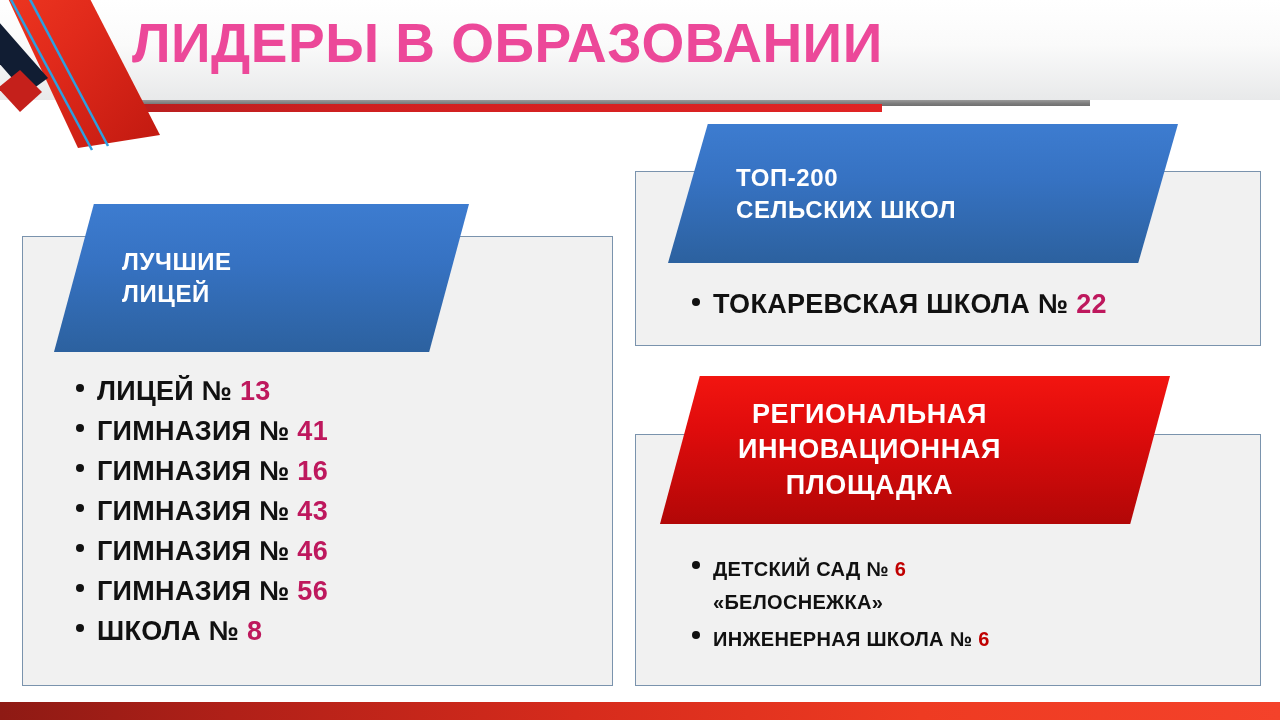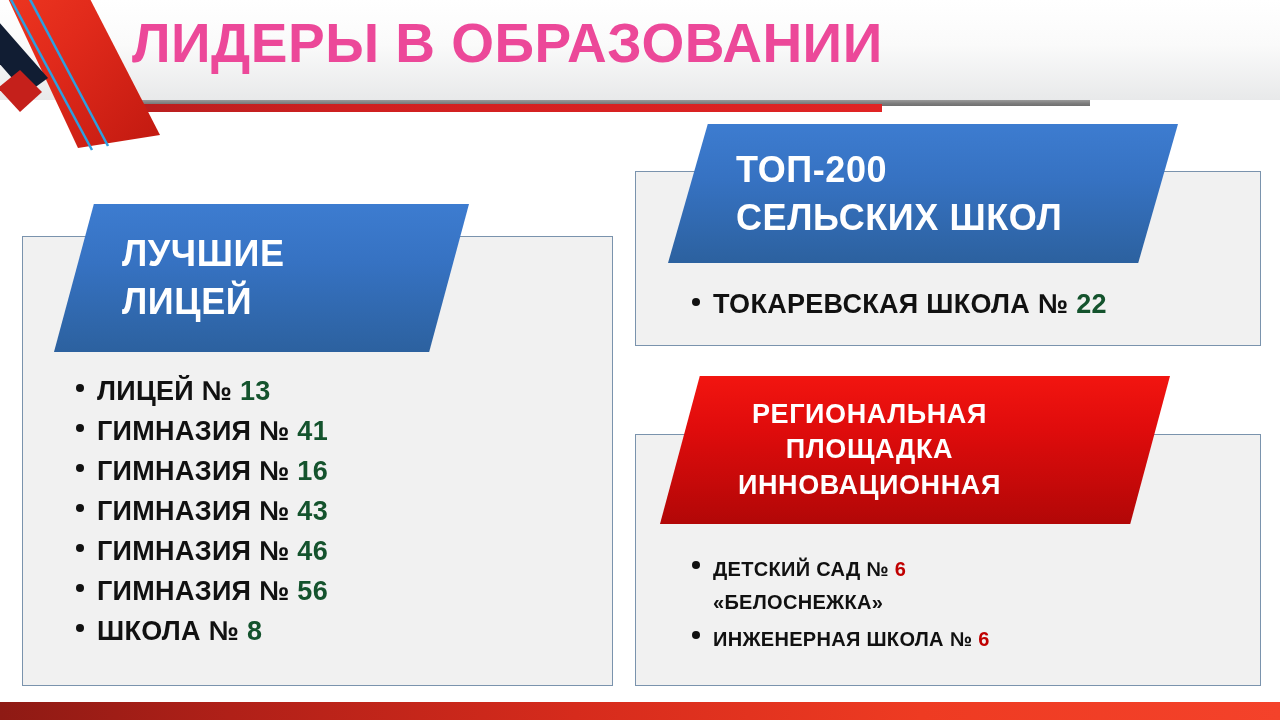--- a/index.html
+++ b/index.html
@@ -107,7 +107,7 @@
     clip-path: polygon(7.8% 0, 100% 0, 92.2% 100%, 0 100%);
     padding-left: 78px;
   }
-  .banner-text { font-size: 36px; line-height: 1.33; letter-spacing: 0.6px; }
+  .banner-text { font-size: 24px; line-height: 1.33; letter-spacing: 0.6px; }
   #banner-rip .banner-text { font-size: 27px; line-height: 1.3; text-align: center; }
 
   

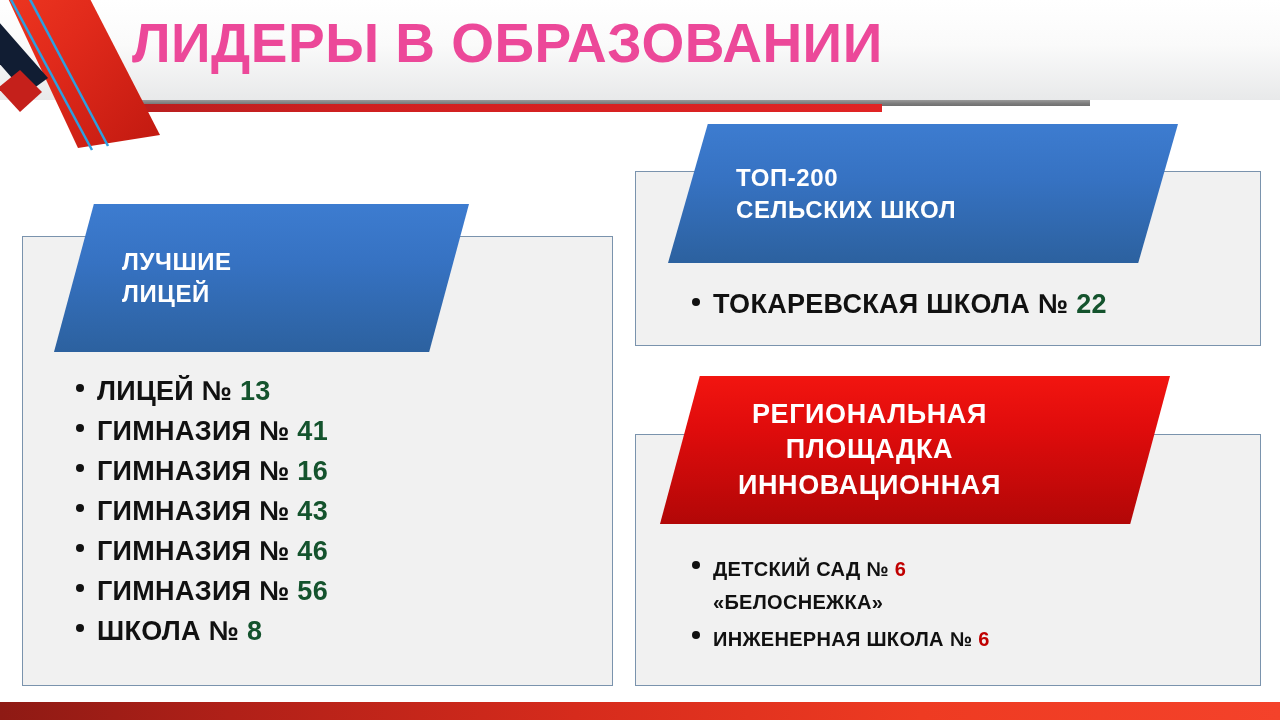--- a/index.html
+++ b/index.html
@@ -142,7 +142,7 @@
   #list-rip li { line-height: 33px; margin-bottom: 4px; }
   #list-rip li::before { top: 0.4em; }
 
-  .num-blue { color: #14532d; }
+  .num-blue { color: #be185d; }
   .num-red  { color: #c00000; }
 </style>
 </head>

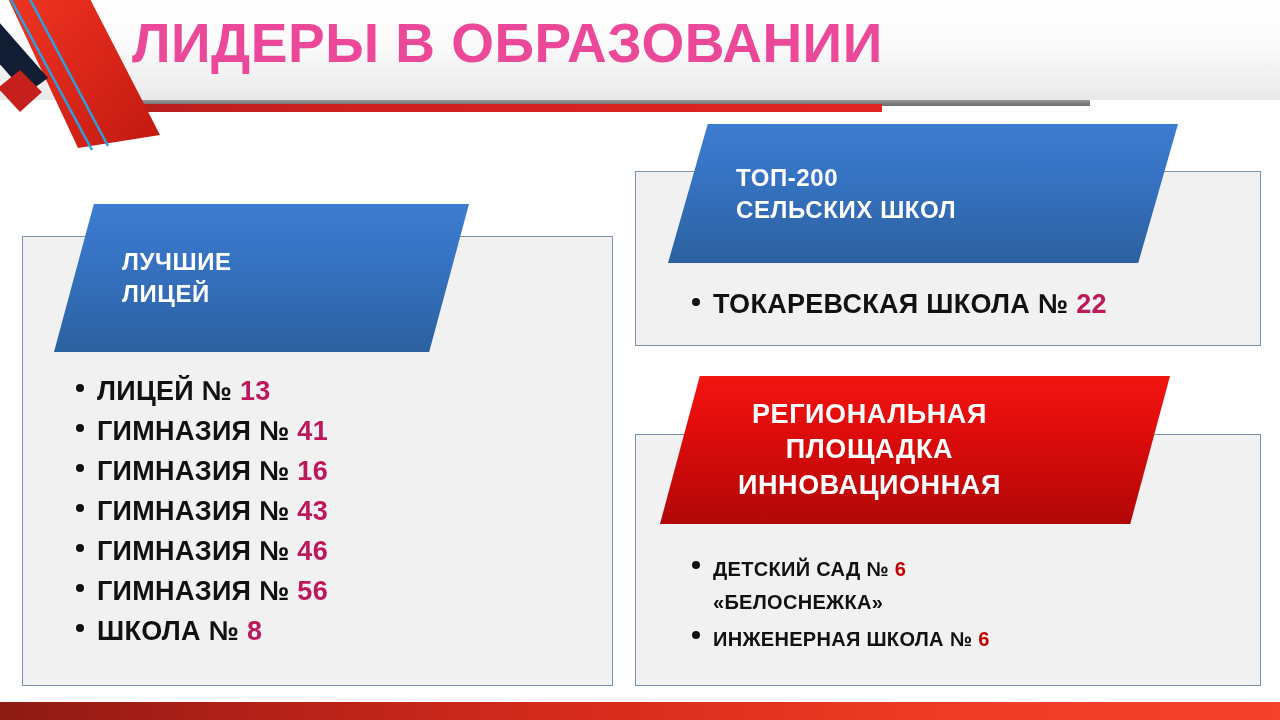--- a/index.html
+++ b/index.html
@@ -203,8 +203,8 @@
 <div class="banner banner-red" id="banner-rip">
   <div class="banner-text">
     <div>РЕГИОНАЛЬНАЯ</div>
+    <div>ИННОВАЦИОННАЯ</div>
     <div>ПЛОЩАДКА</div>
-    <div>ИННОВАЦИОННАЯ</div>
   </div>
 </div>
 <ul class="bullet-list" id="list-rip">

